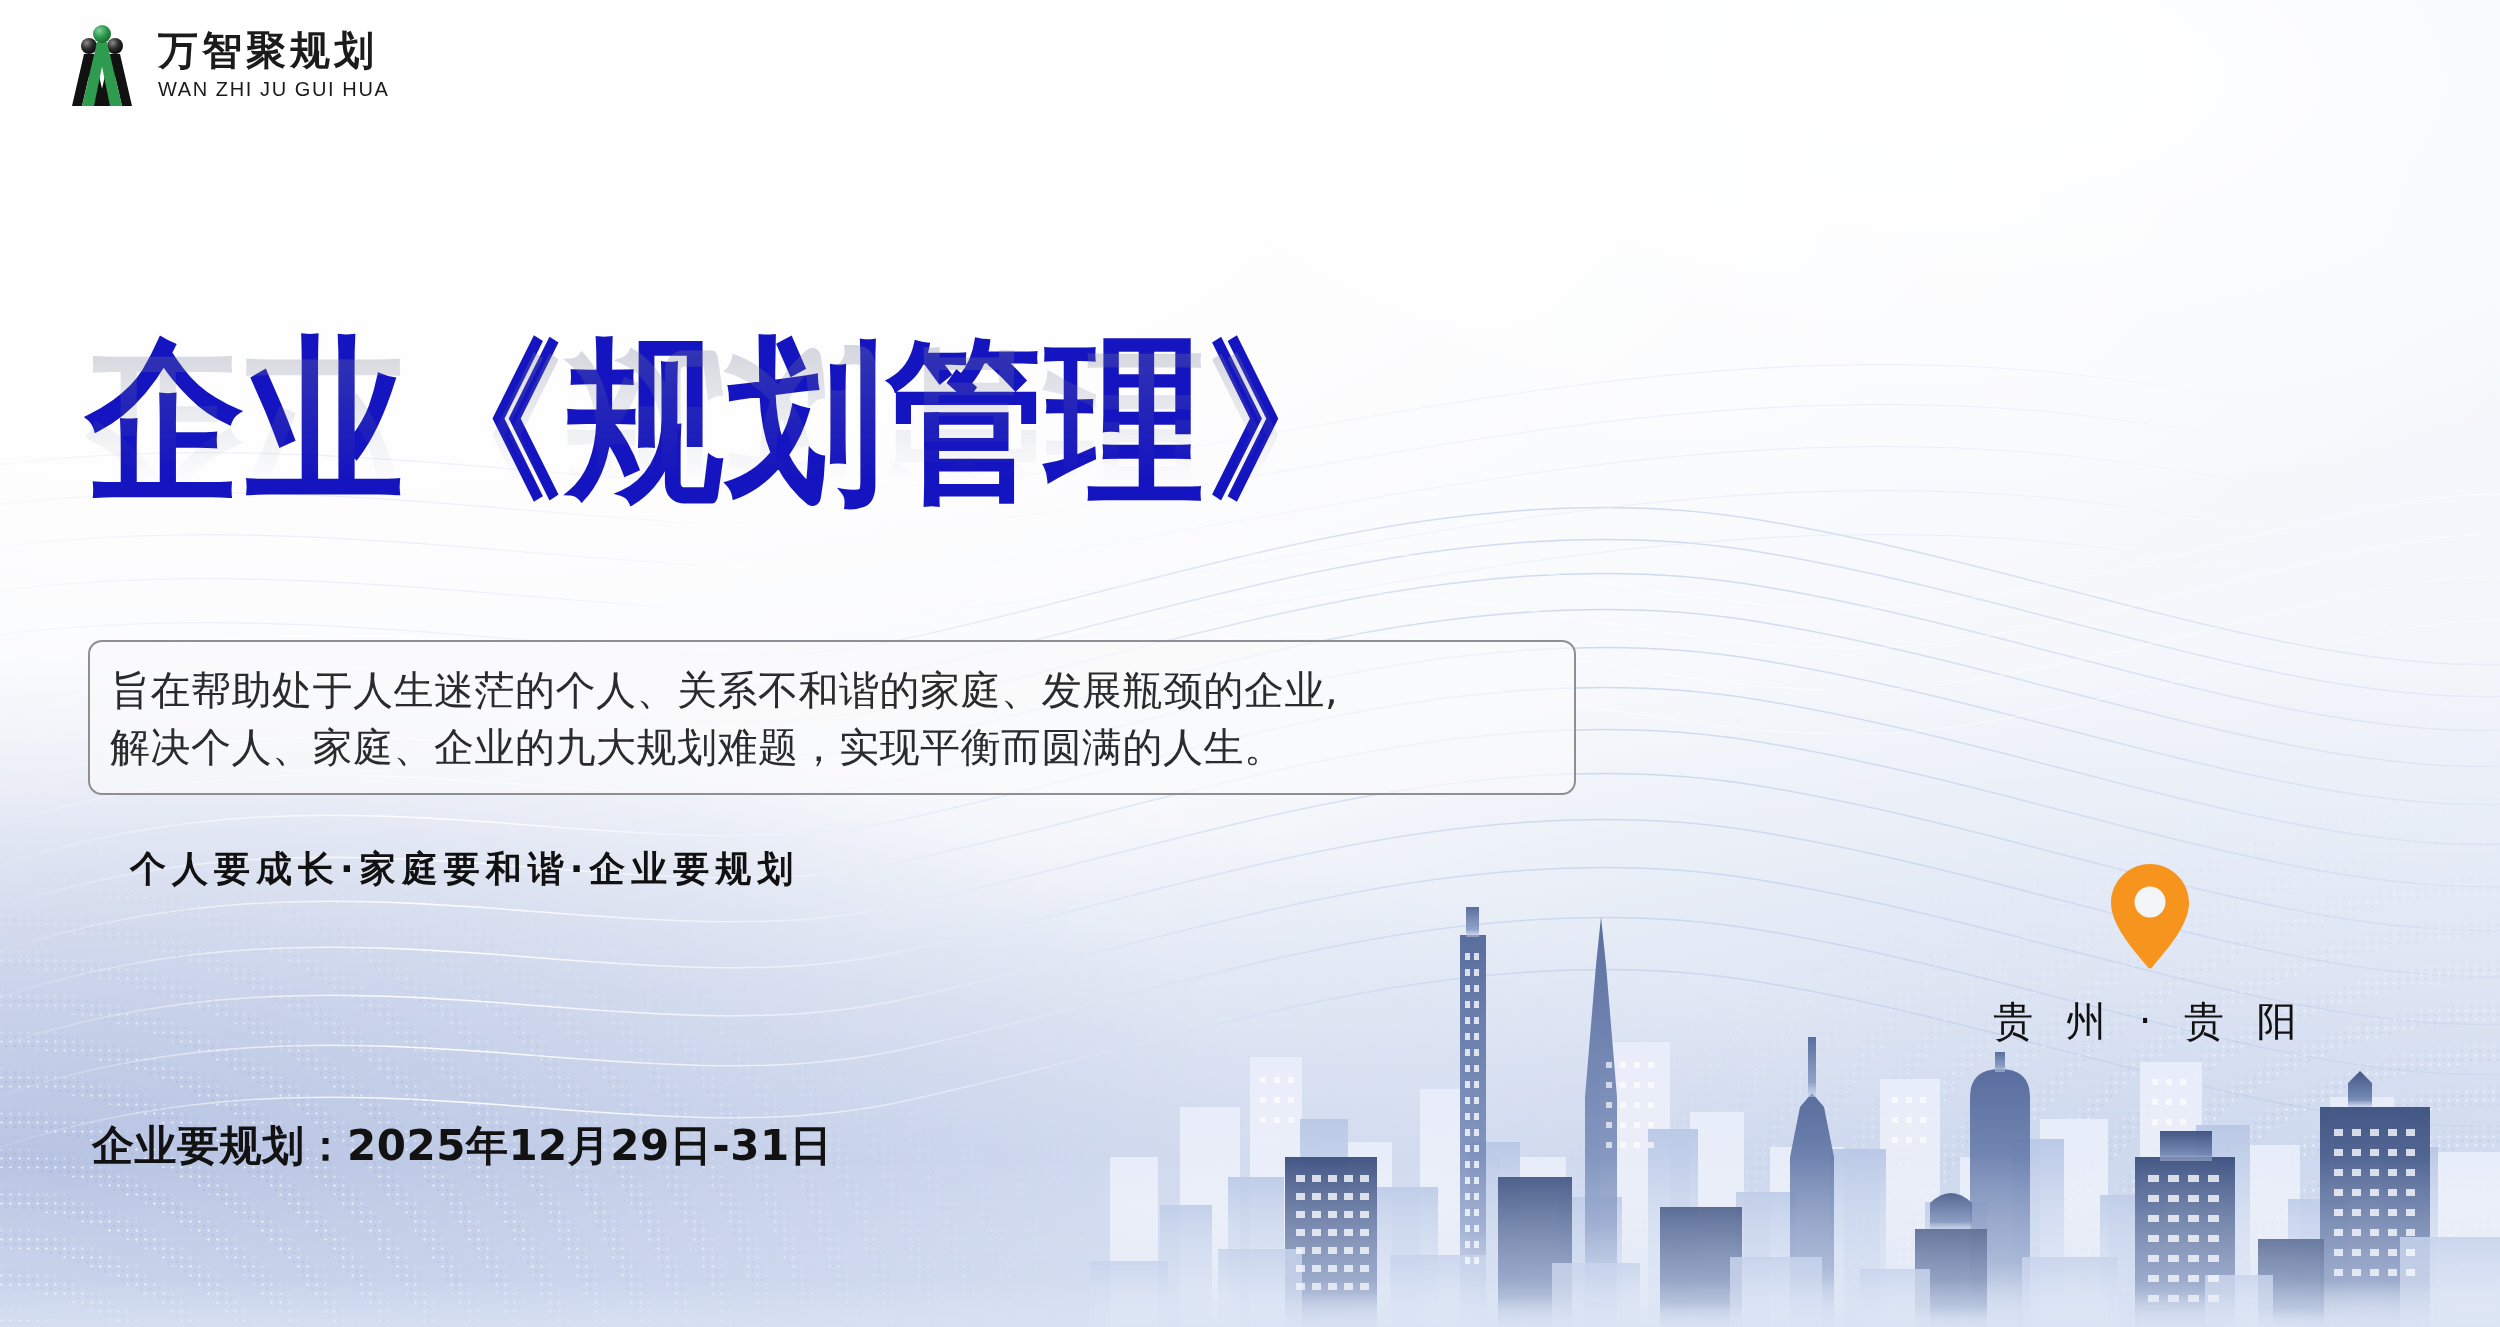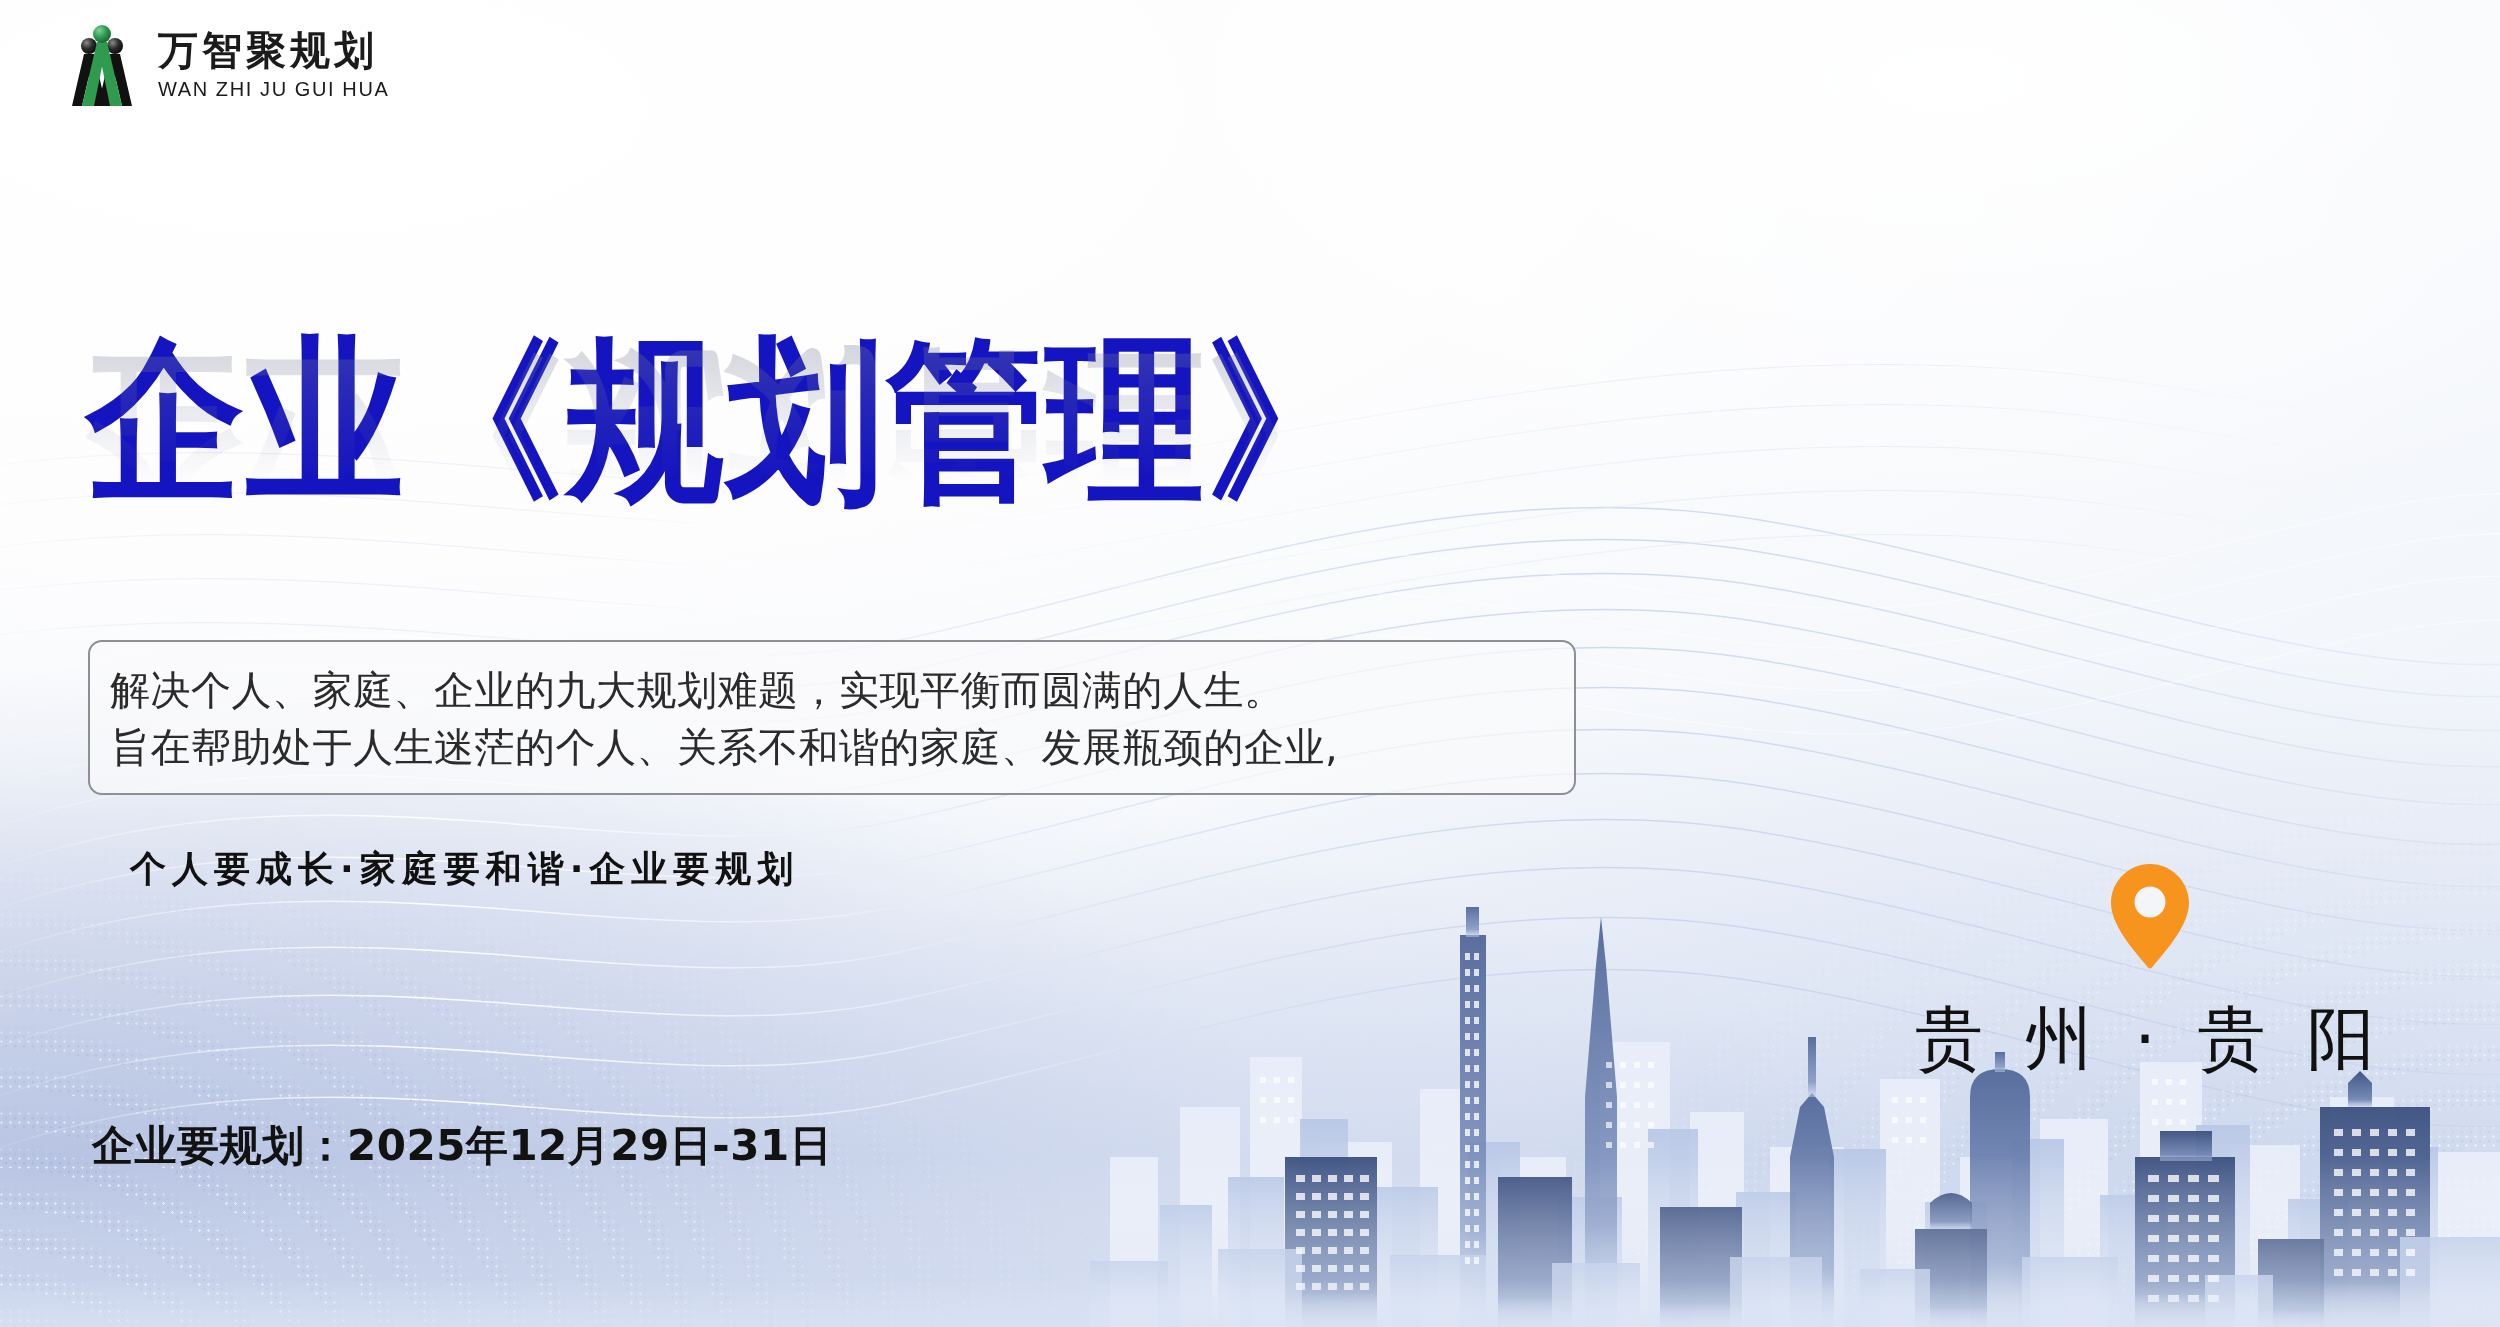--- a/index.html
+++ b/index.html
@@ -597,8 +597,8 @@
   </div>
 
   <div class="desc-box">
+    <div class="desc-line">旨在帮助处于人生迷茫的个人、关系不和谐的家庭、发展瓶颈的企业,</div>
     <div class="desc-line">解决个人、家庭、企业的九大规划难题，实现平衡而圆满的人生。</div>
-    <div class="desc-line">旨在帮助处于人生迷茫的个人、关系不和谐的家庭、发展瓶颈的企业,</div>
   </div>
 
   <div class="slogan">个人要成长·家庭要和谐·企业要规划</div>

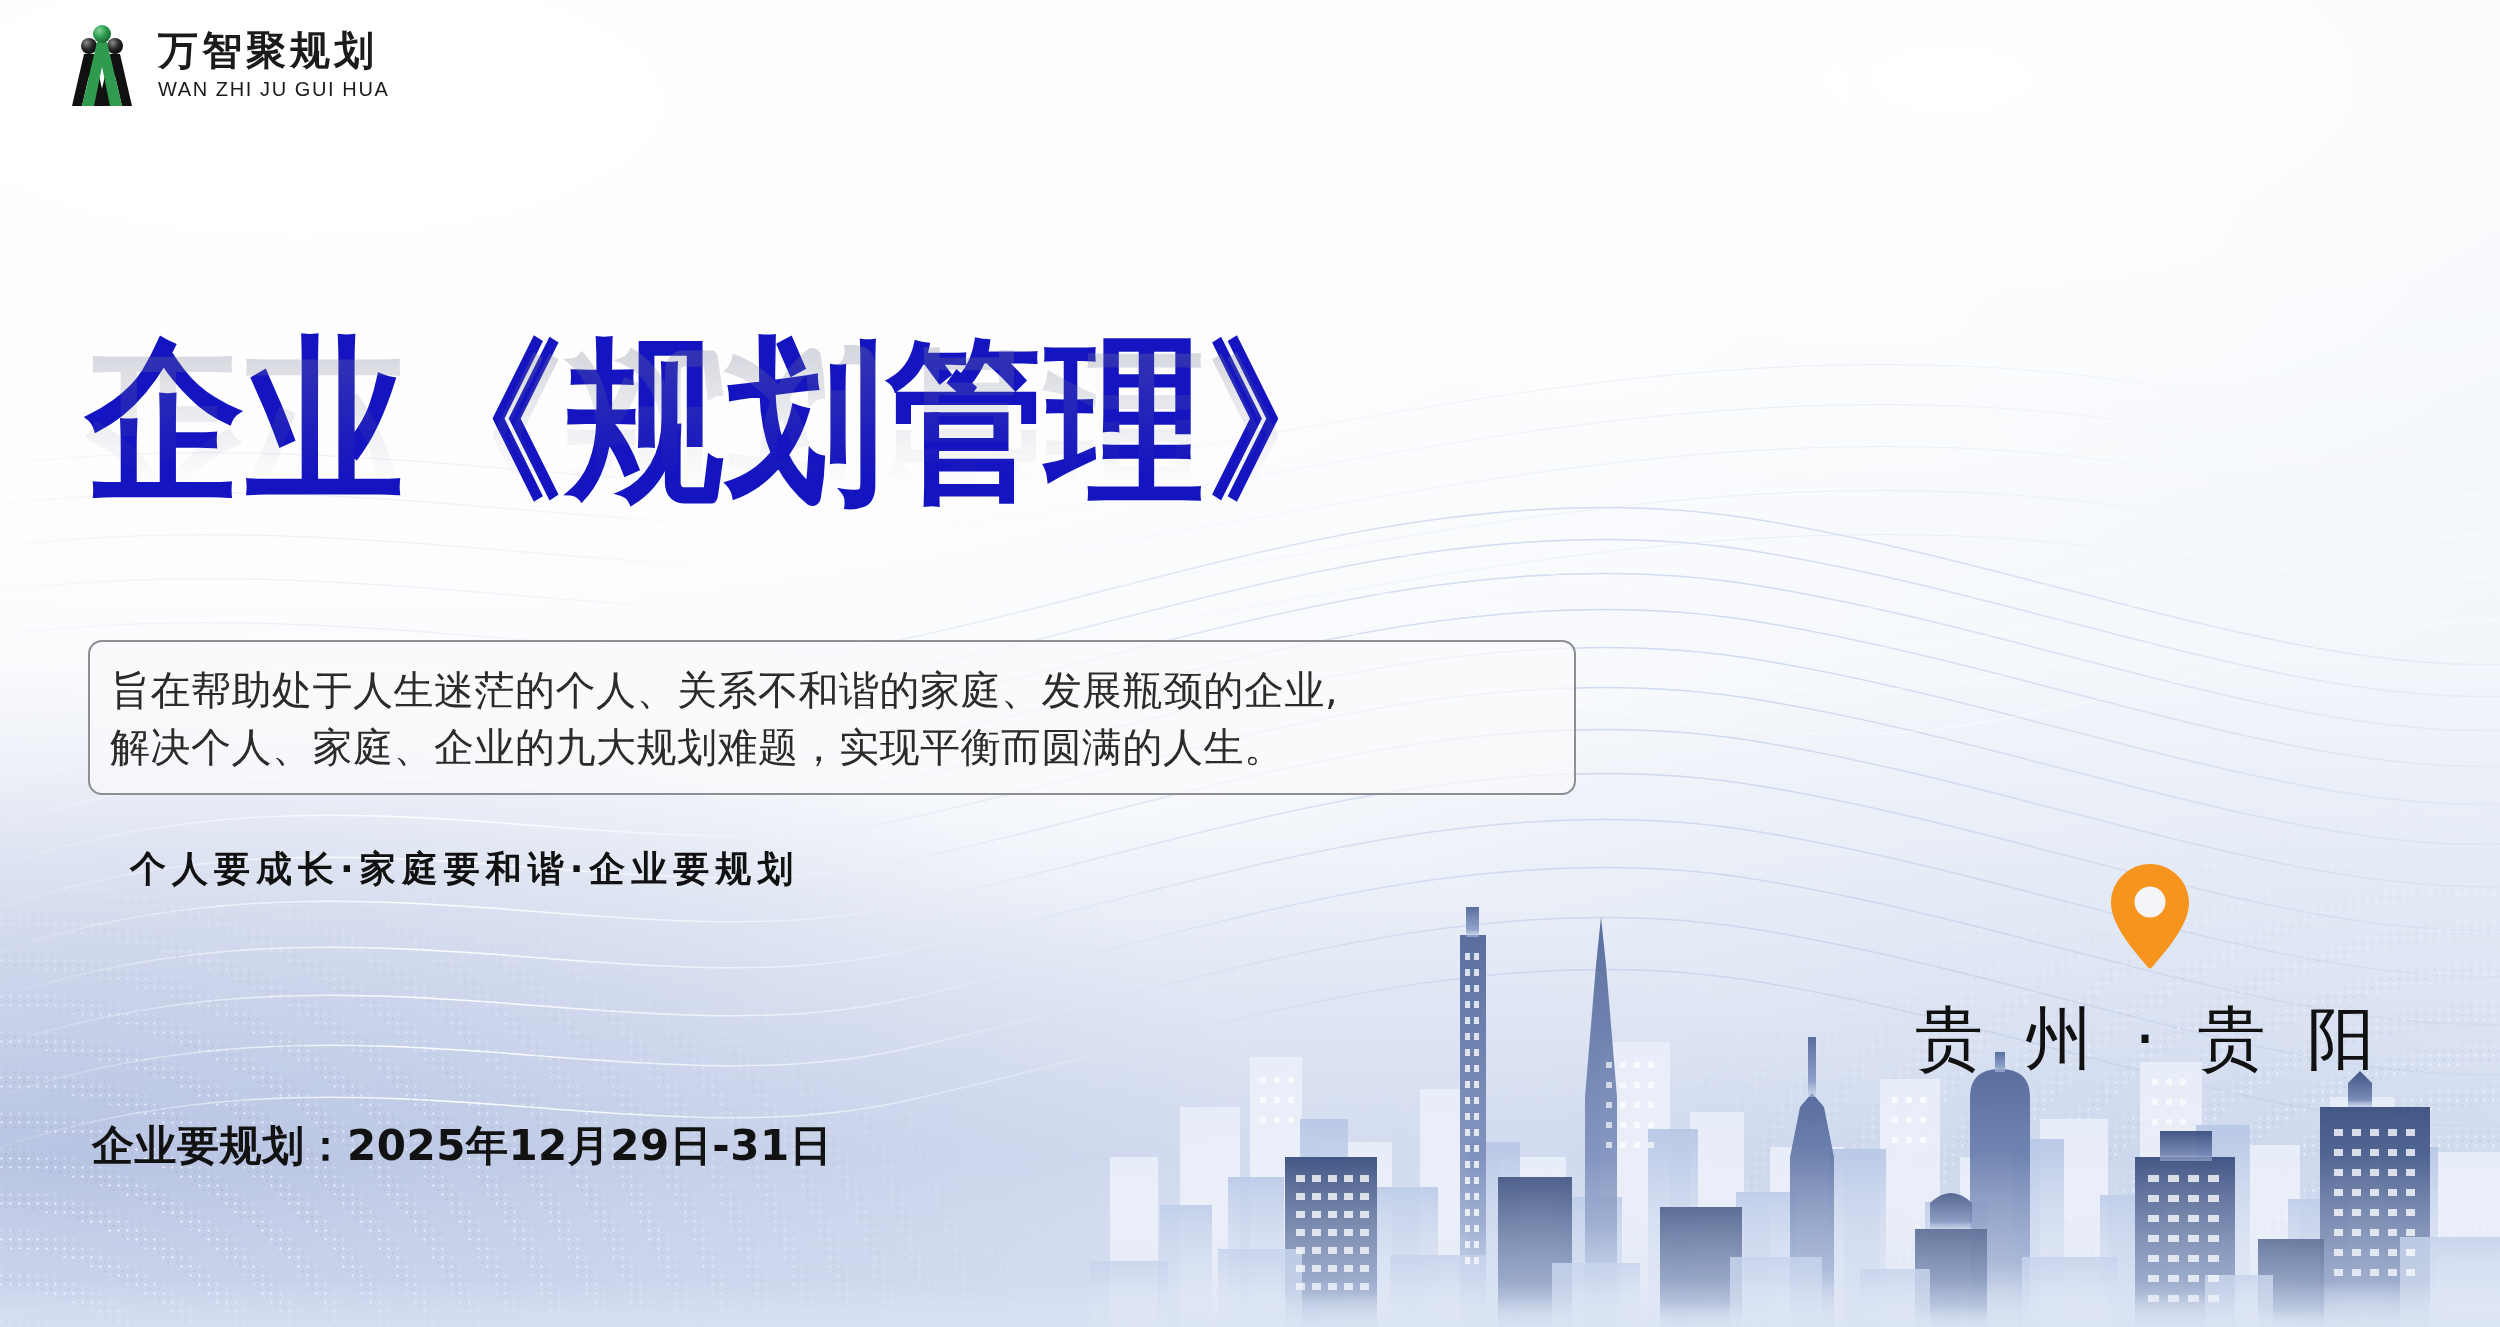--- a/index.html
+++ b/index.html
@@ -168,7 +168,7 @@
   .loc-label {
     margin-top:24px;
     font-family:"DejaVu Sans","Liberation Sans",sans-serif;
-    font-size:68px; color:#111111; letter-spacing:10px;
+    font-size:40px; color:#111111; letter-spacing:10px;
     white-space:nowrap;
   }
 

